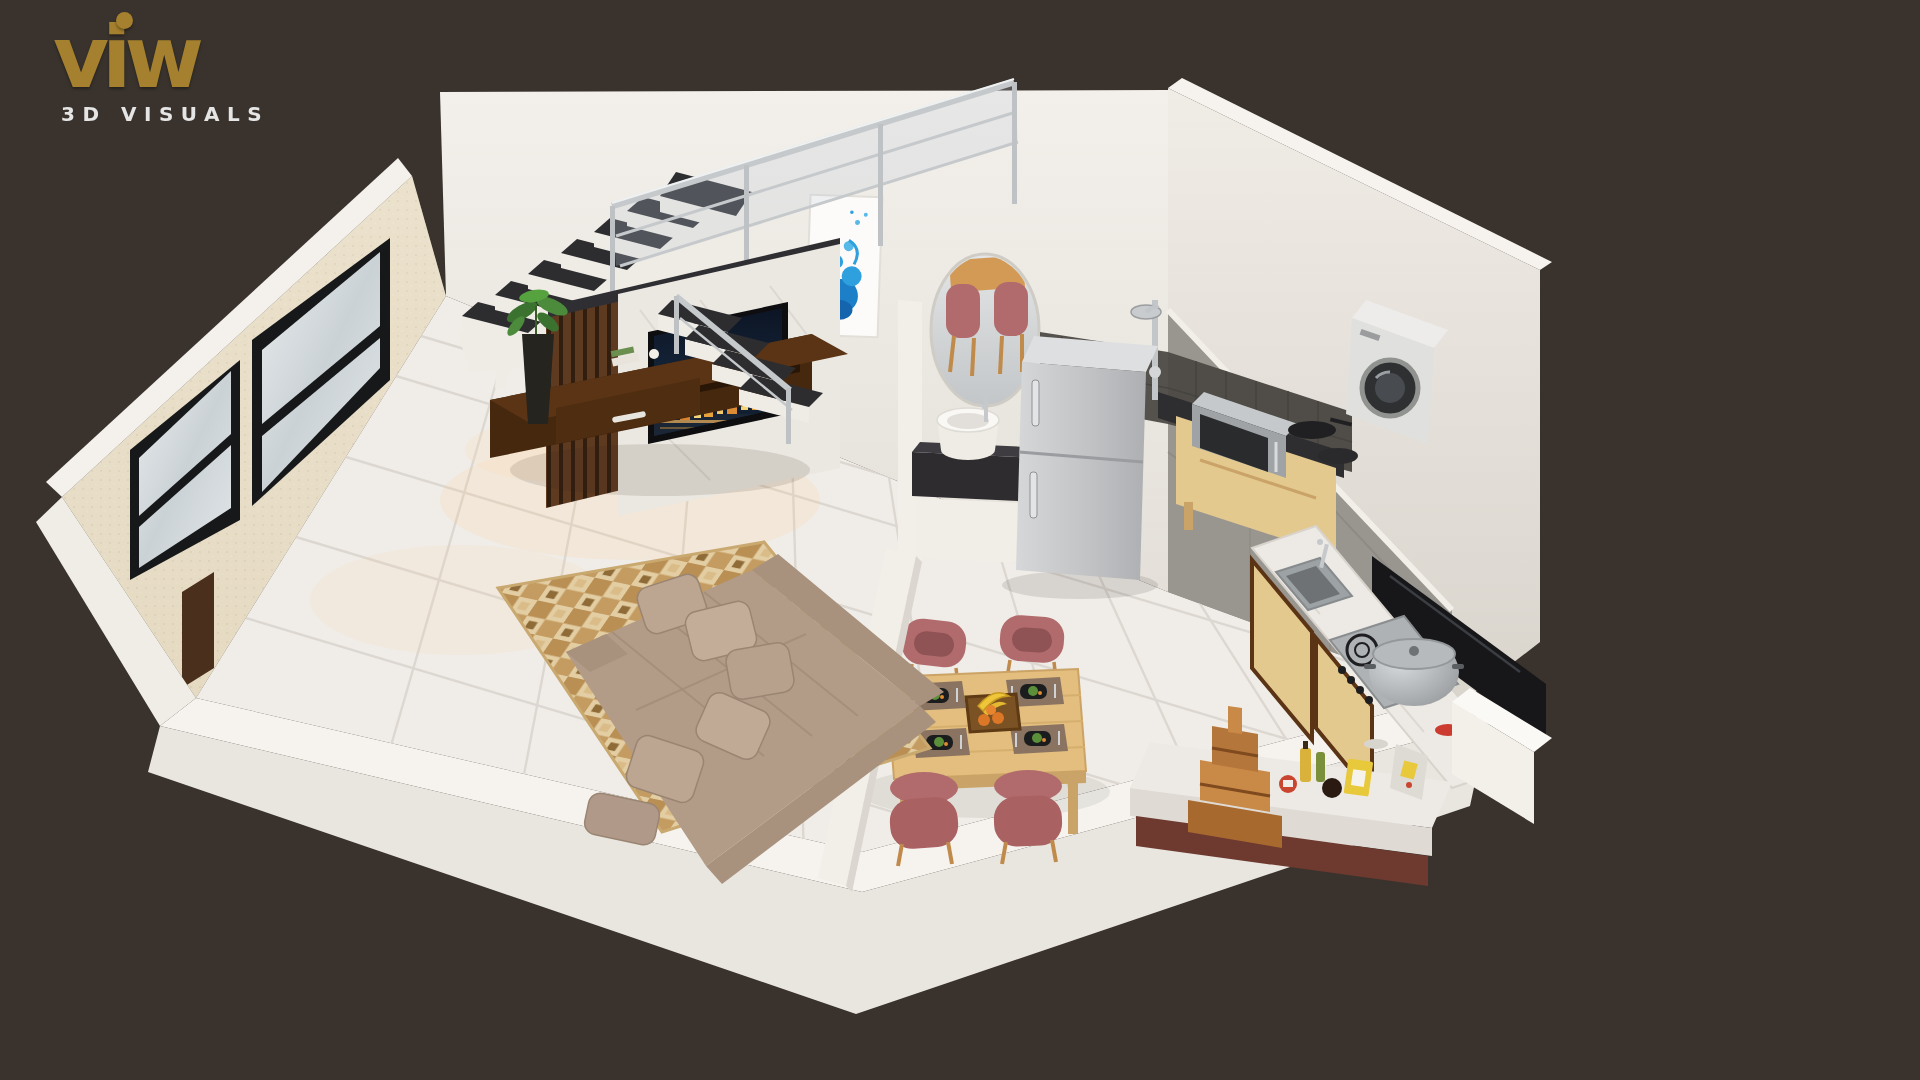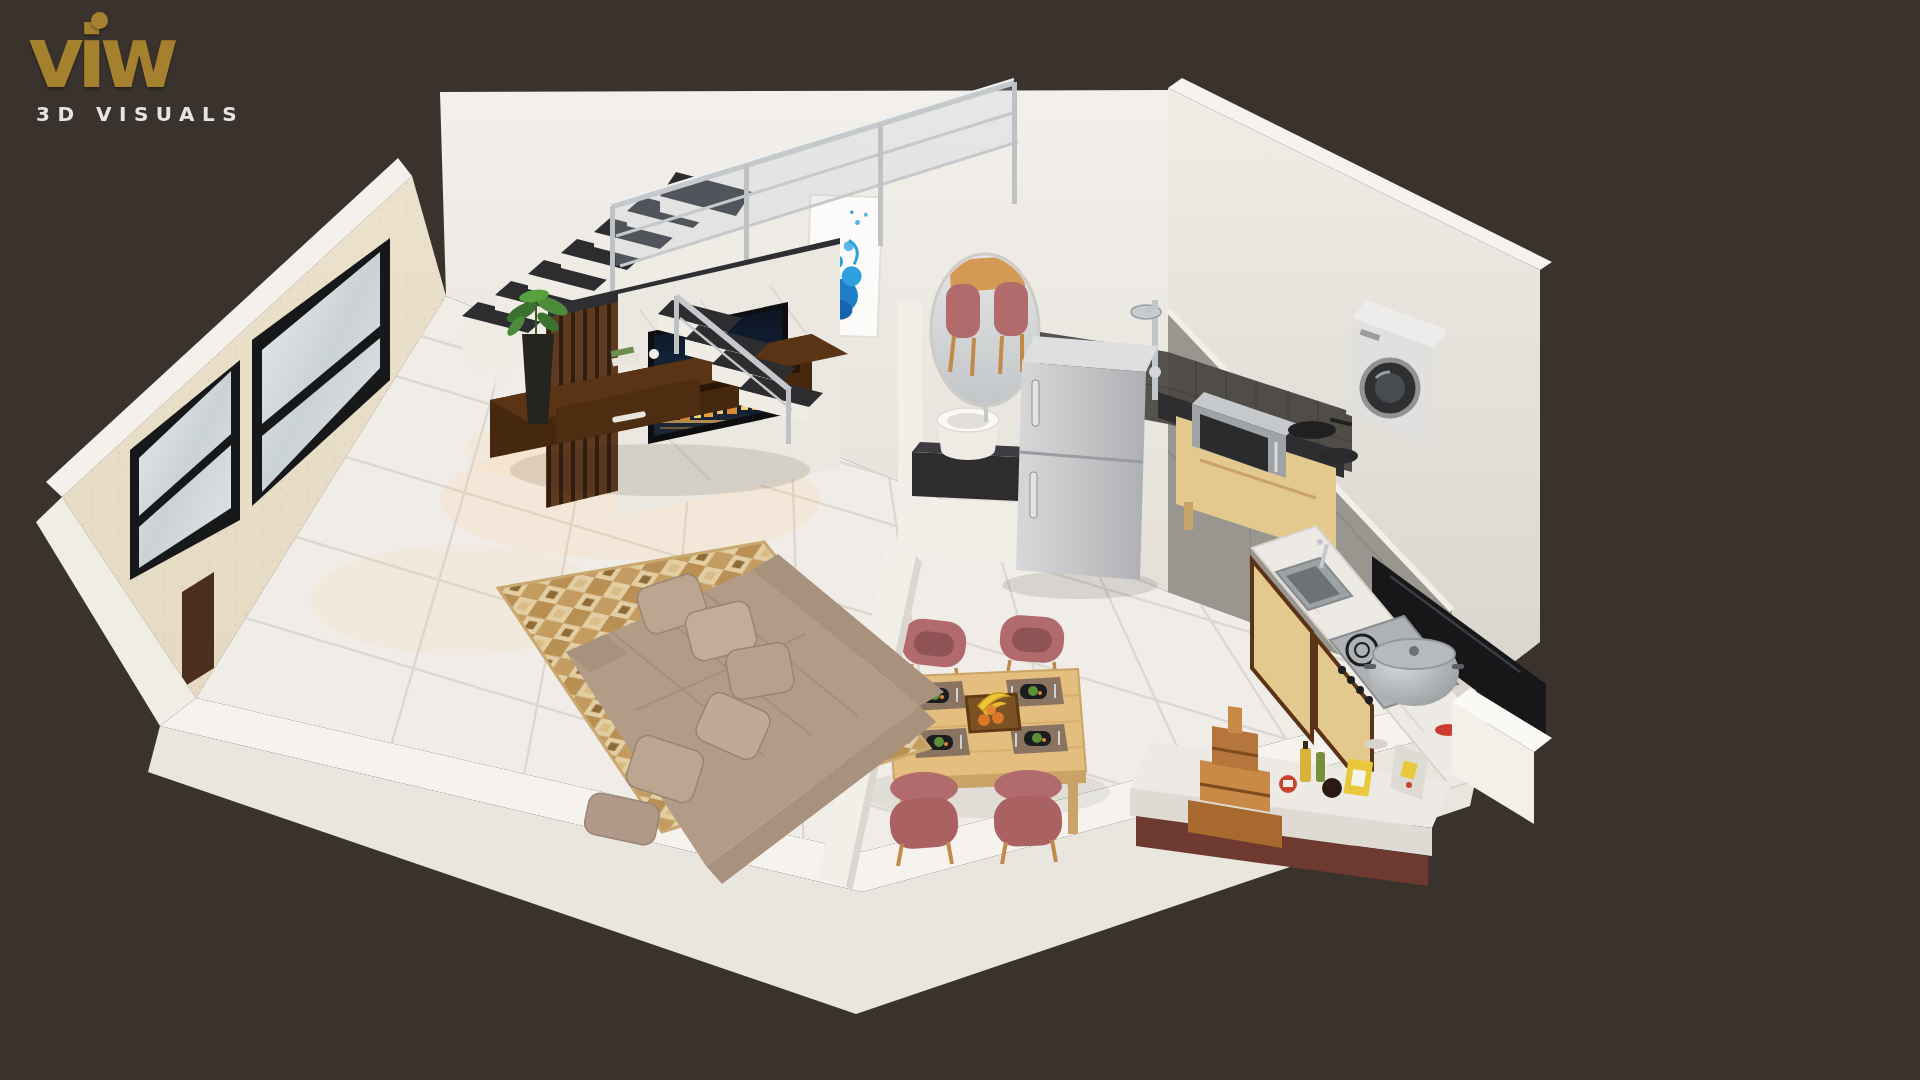--- a/index.html
+++ b/index.html
@@ -6,7 +6,7 @@
   .stage{position:relative;width:1920px;height:1080px;background:#3A332D;overflow:hidden;
          font-family:"Liberation Sans", sans-serif;}
   .scene-svg{position:absolute;left:0;top:0;width:1920px;height:1080px;display:block;}
-  .logo{position:absolute;left:28px;top:14px;z-index:10;user-select:none;}
+  .logo{position:absolute;left:53px;top:14px;z-index:10;user-select:none;}
   .logo-mark{position:relative;display:inline-block;}
   .logo-text{font-family:"DejaVu Sans", sans-serif;font-weight:bold;font-style:normal;
              font-size:86px;line-height:86px;color:#A5802E;letter-spacing:-7px;

